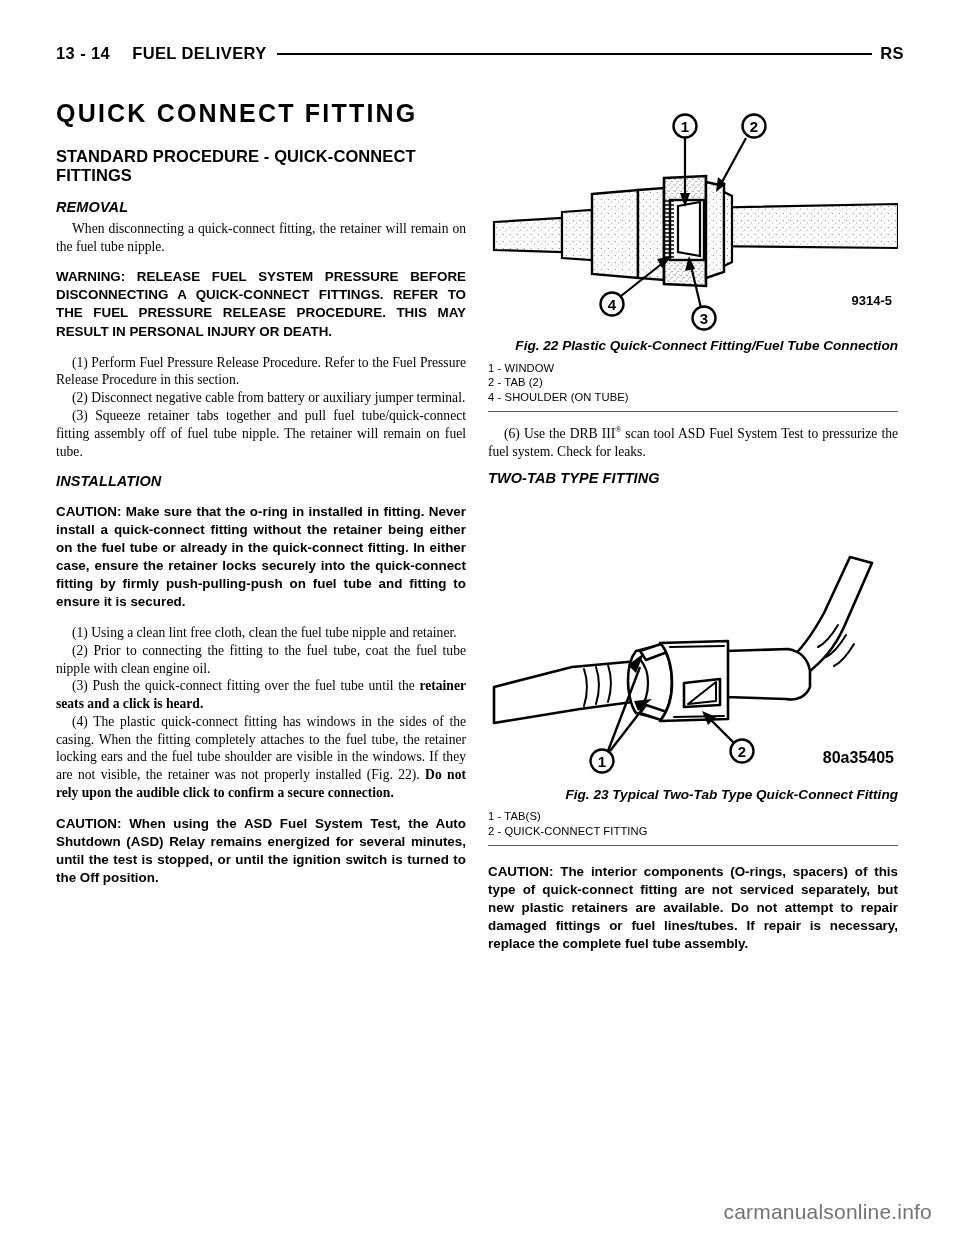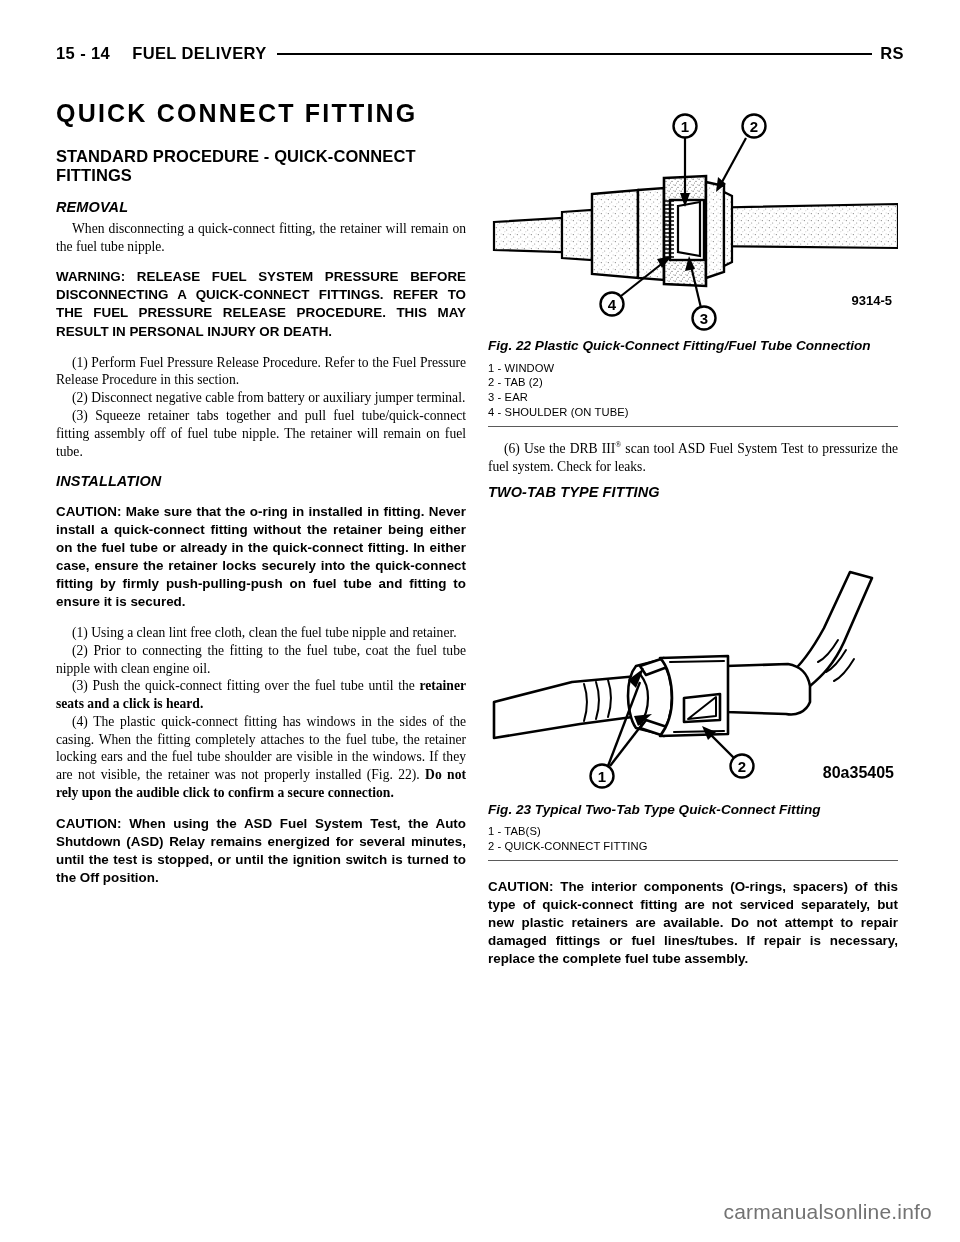--- a/index.html
+++ b/index.html
@@ -161,7 +161,7 @@
 <div class="page">
 
   <div class="header">
-    <span class="hdr-folio">15 - 14</span>
+    <span class="hdr-folio">13 - 14</span>
     <span class="hdr-section">FUEL DELIVERY</span>
     <span class="hdr-rule"></span>
     <span class="hdr-code">RS</span>

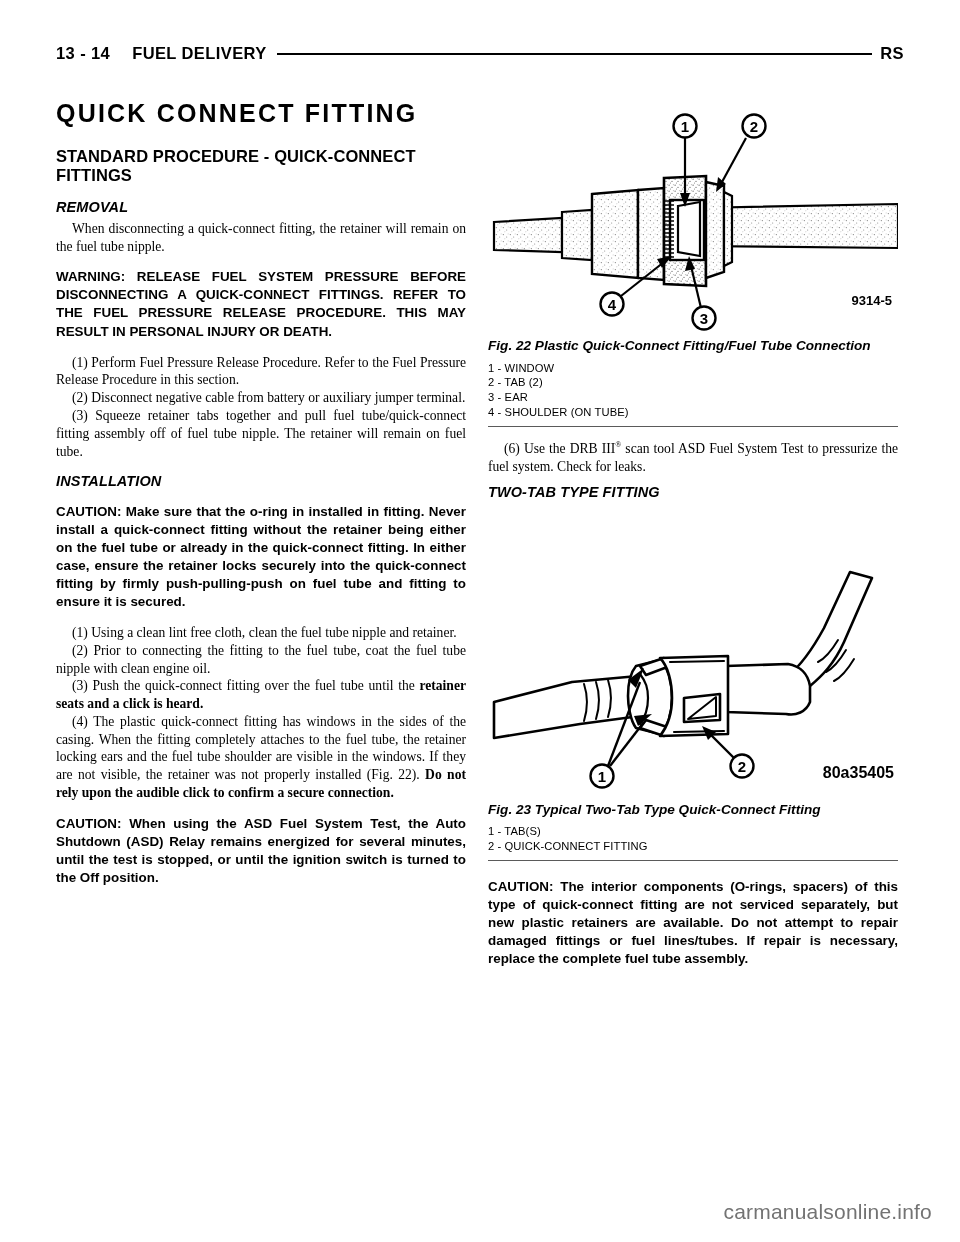--- a/index.html
+++ b/index.html
@@ -118,7 +118,7 @@
     font-weight: bold;
     font-style: italic;
     font-size: 13.6px;
-    text-align: left;
+    text-align: right;
     line-height: 1.22;
     margin: 6px 0 0 0;
   }

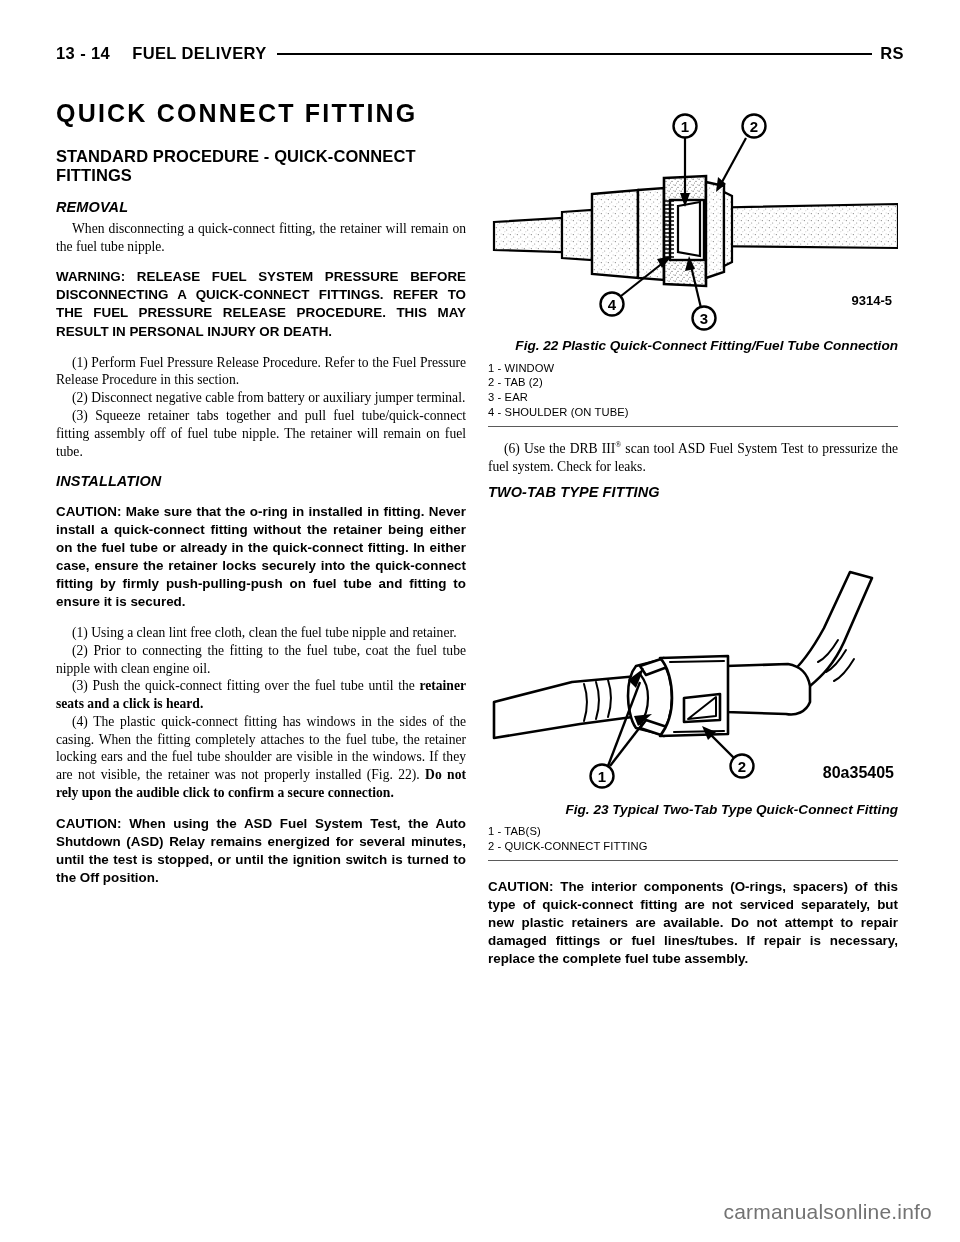--- a/index.html
+++ b/index.html
@@ -309,7 +309,6 @@
       <div class="fig-legend">
         <div>1 - WINDOW</div>
         <div>2 - TAB (2)</div>
-        <div>3 - EAR</div>
         <div>4 - SHOULDER (ON TUBE)</div>
       </div>
       <div class="fig-rule"></div>

